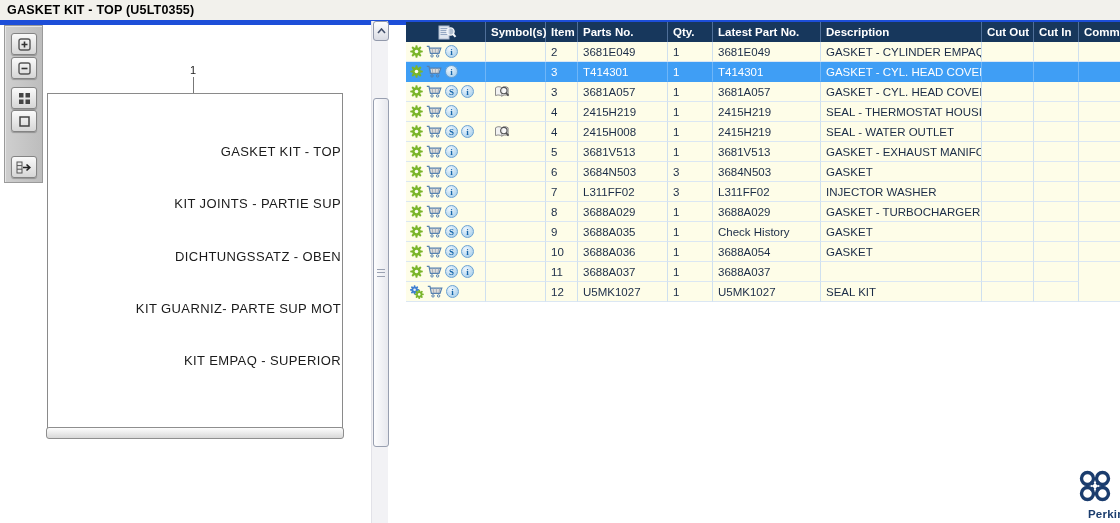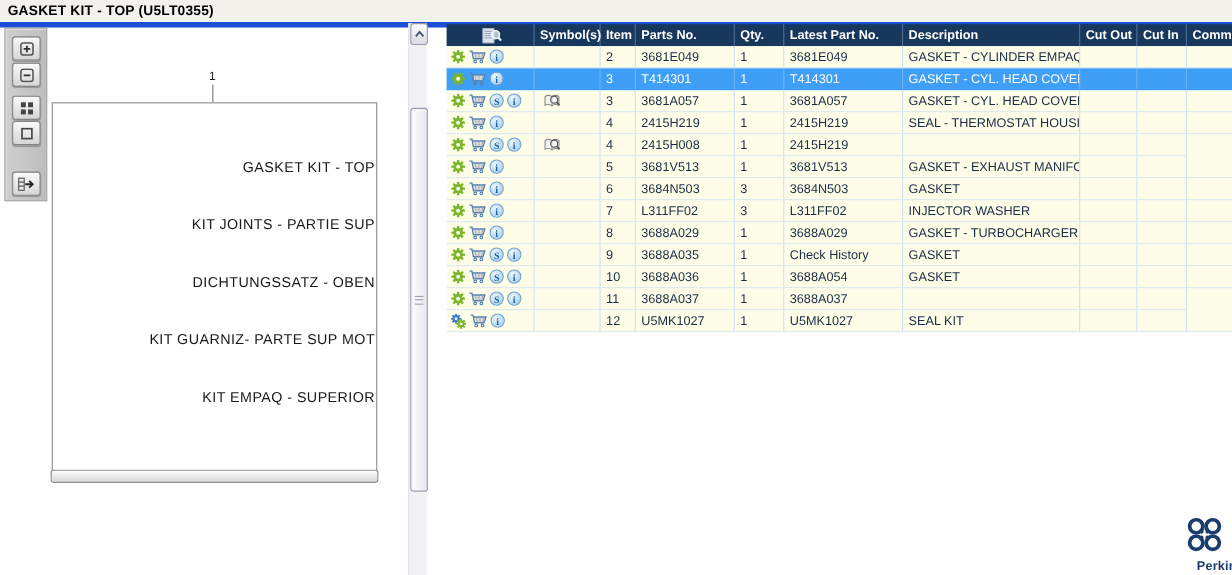--- a/index.html
+++ b/index.html
@@ -396,6 +396,7 @@
         <div class="cell">2415H008</div>
         <div class="cell">1</div>
         <div class="cell">2415H219</div>
+        <div class="cell">SEAL - WATER OUTLET</div>
         <div class="cell"></div>
         <div class="cell"></div>
         <div class="cell"></div>

